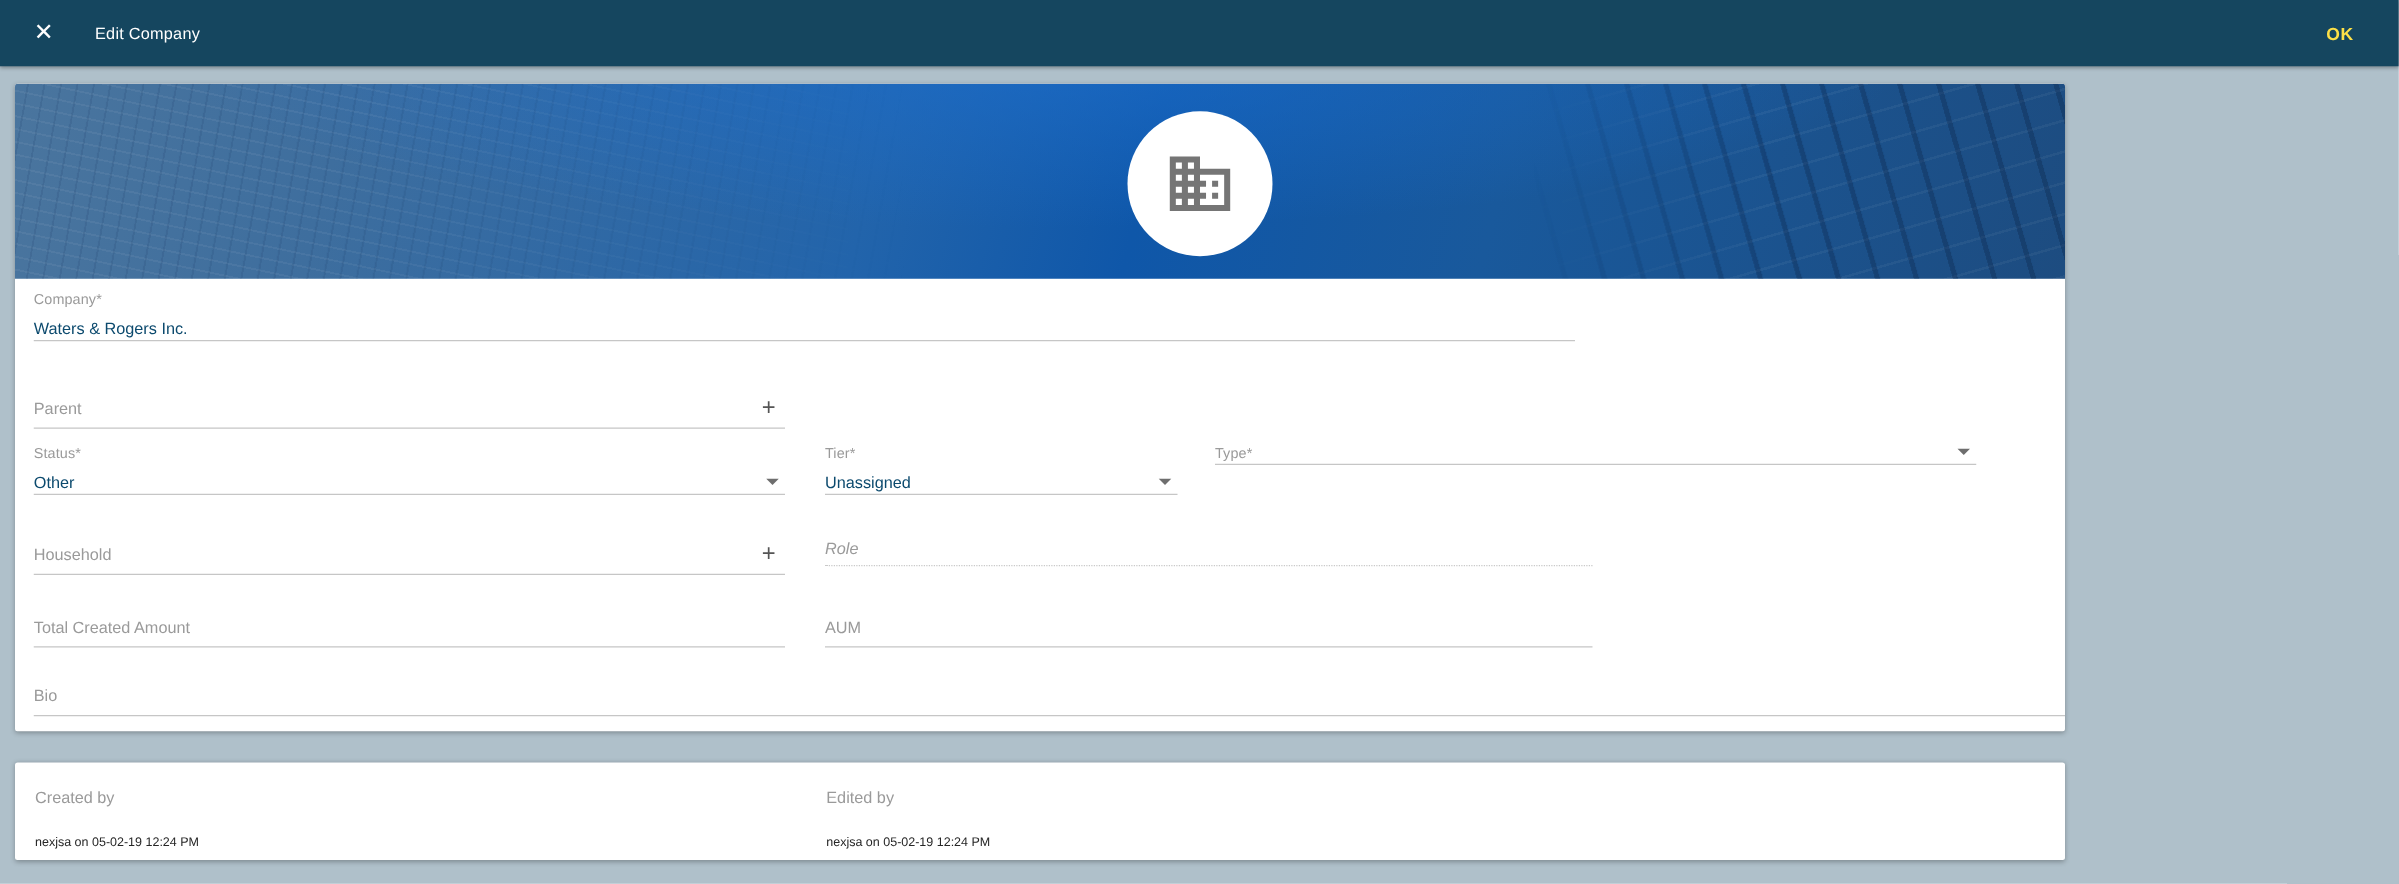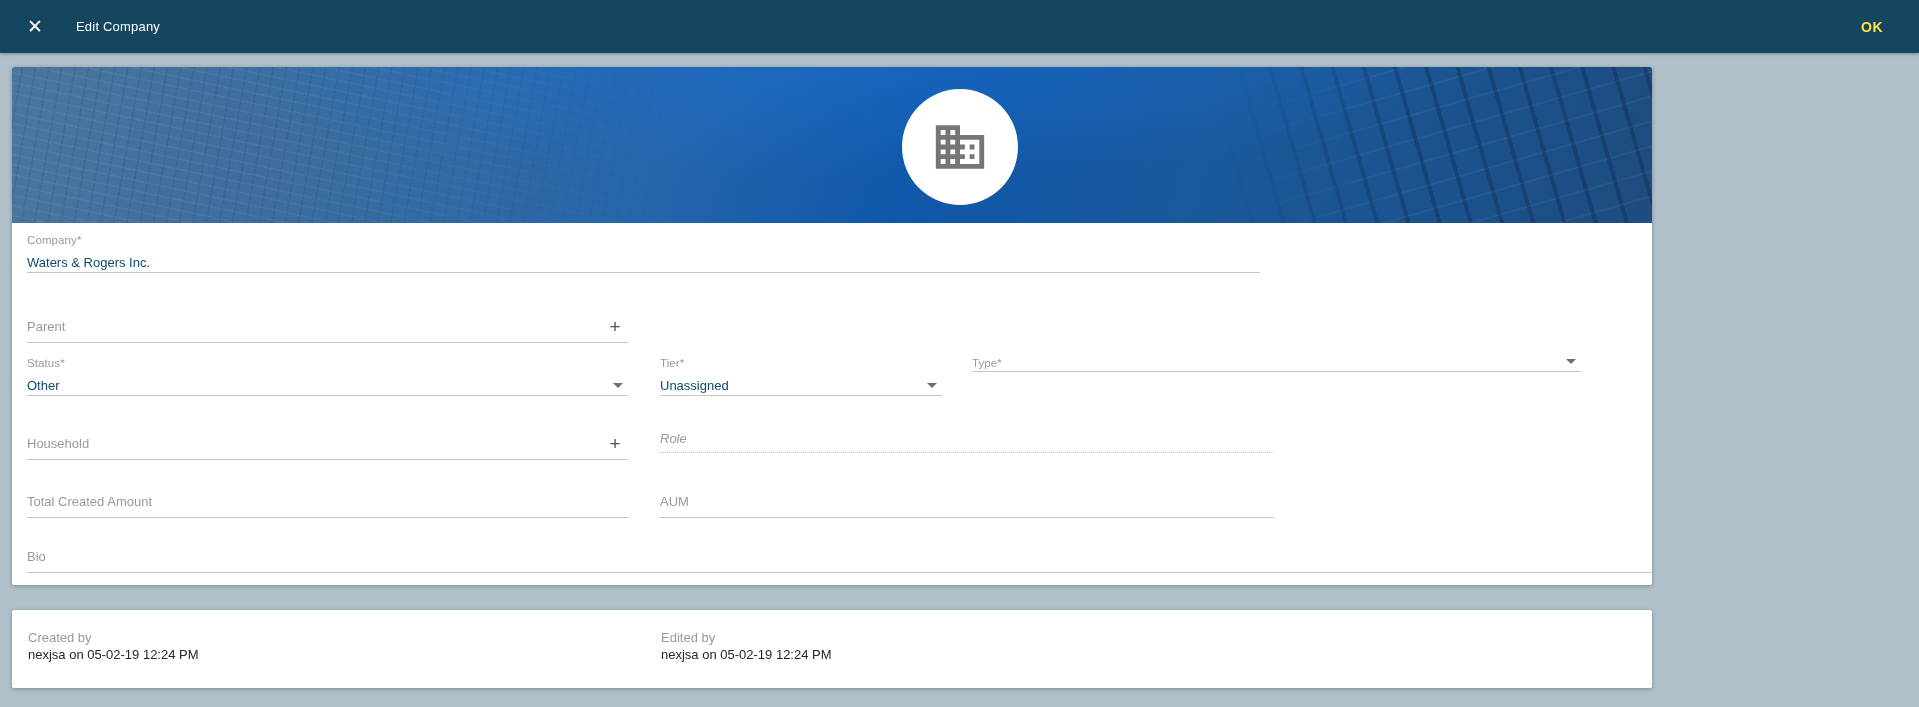--- a/index.html
+++ b/index.html
@@ -111,7 +111,7 @@
   .footer-card { top: 610px; height: 78px; }
   .meta-block { position: absolute; top: 20px; }
   .meta-label { font-size: 13px; color: #9a9a9a; line-height: 15px; }
-  .meta-value { margin-top: 2px; font-size: 13px; color: #262626; line-height: 16px; }
+  .meta-value { margin-top: 22px; font-size: 10px; color: #262626; line-height: 16px; }
 </style>
 </head>
 <body>

